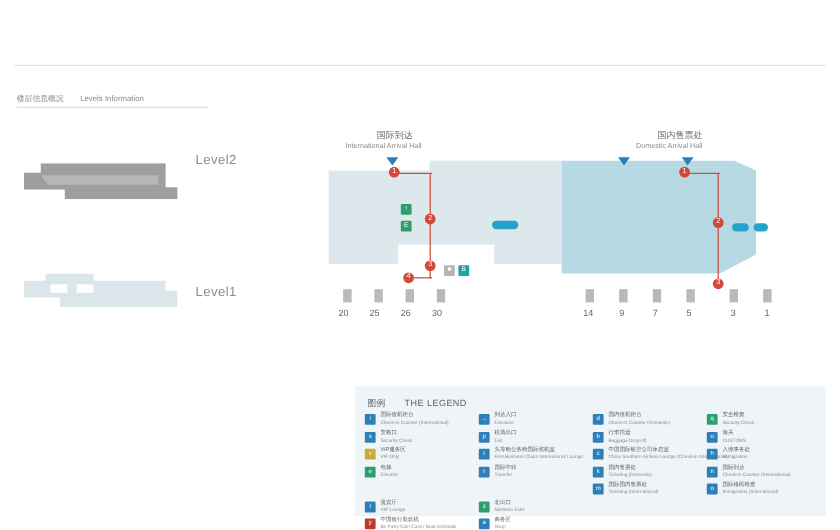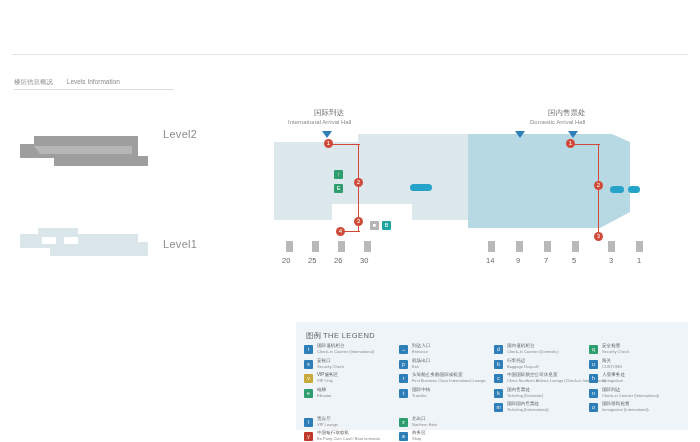--- a/index.html
+++ b/index.html
@@ -55,7 +55,7 @@
   
   .legend{position:absolute;left:296px;top:322px;width:392px;height:108px;background:#eef4f7;}
   .legend-title{position:absolute;left:306px;top:331px;font-size:7.5px;color:#5f5f5f;}
-  .legend-title .en{margin-left:0;letter-spacing:.4px;}
+  .legend-title .en{margin-left:14px;letter-spacing:.4px;}
   .lg-grid{position:absolute;left:304px;top:344px;width:380px;}
   .lg-col{float:left;width:95px;}
   .lg-item{height:14.5px;position:relative;}

